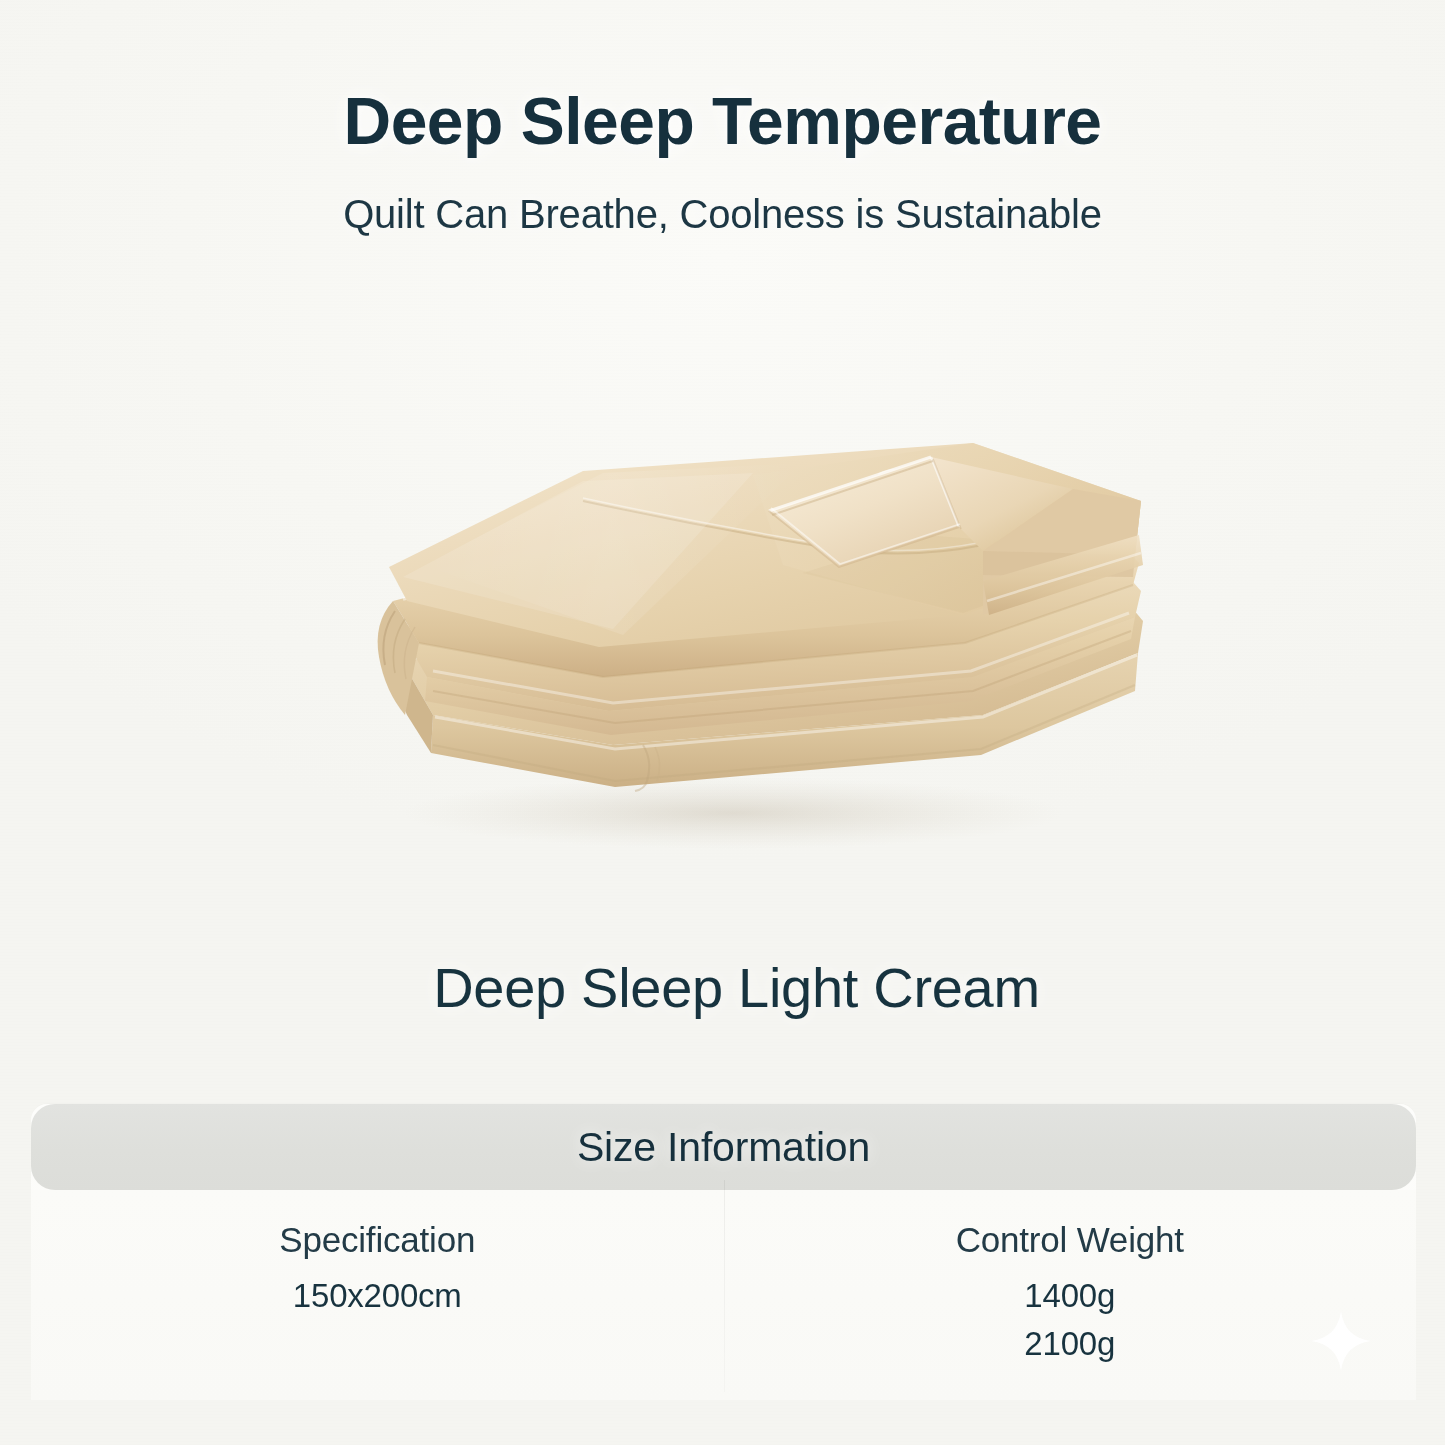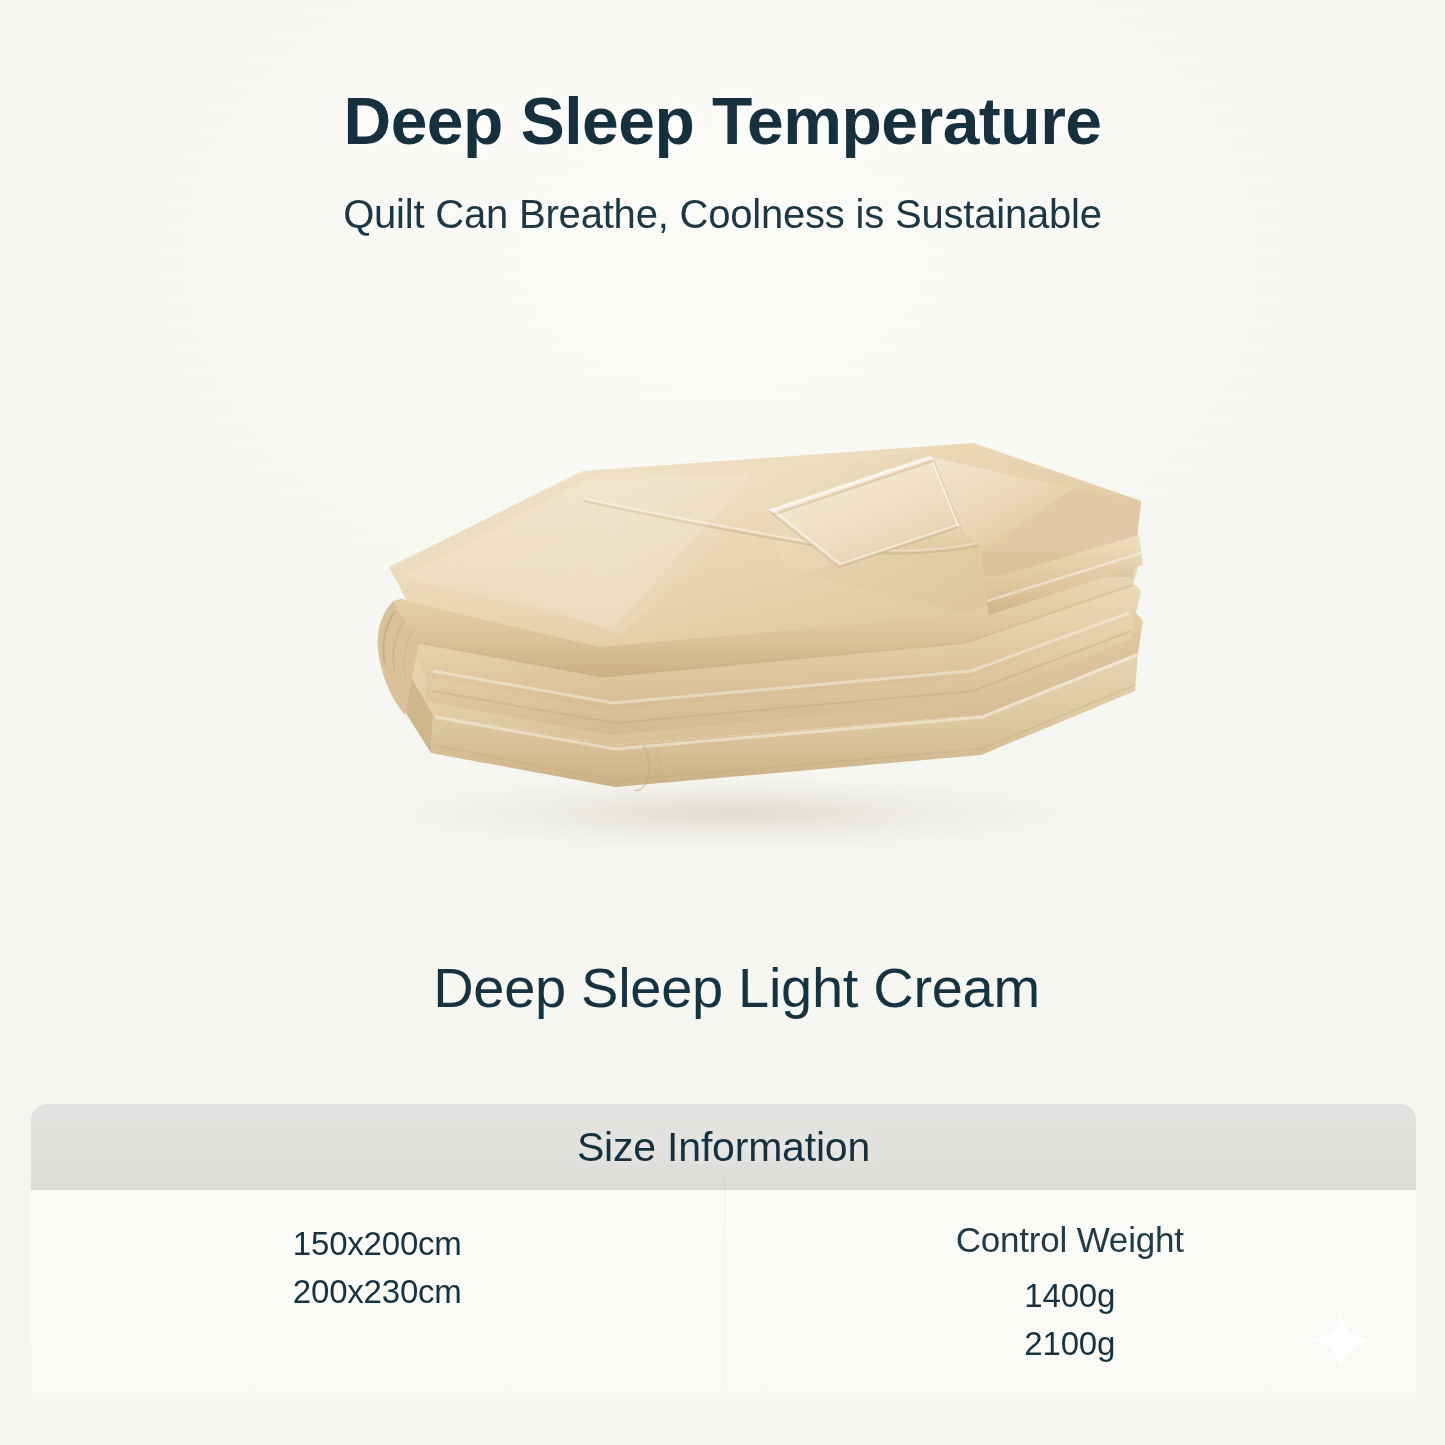--- a/index.html
+++ b/index.html
@@ -116,6 +116,7 @@
     display: flex;
     align-items: center;
     justify-content: center;
+    border-radius: 24px;
   }
   .spec-header-title {
     color: #16303d;

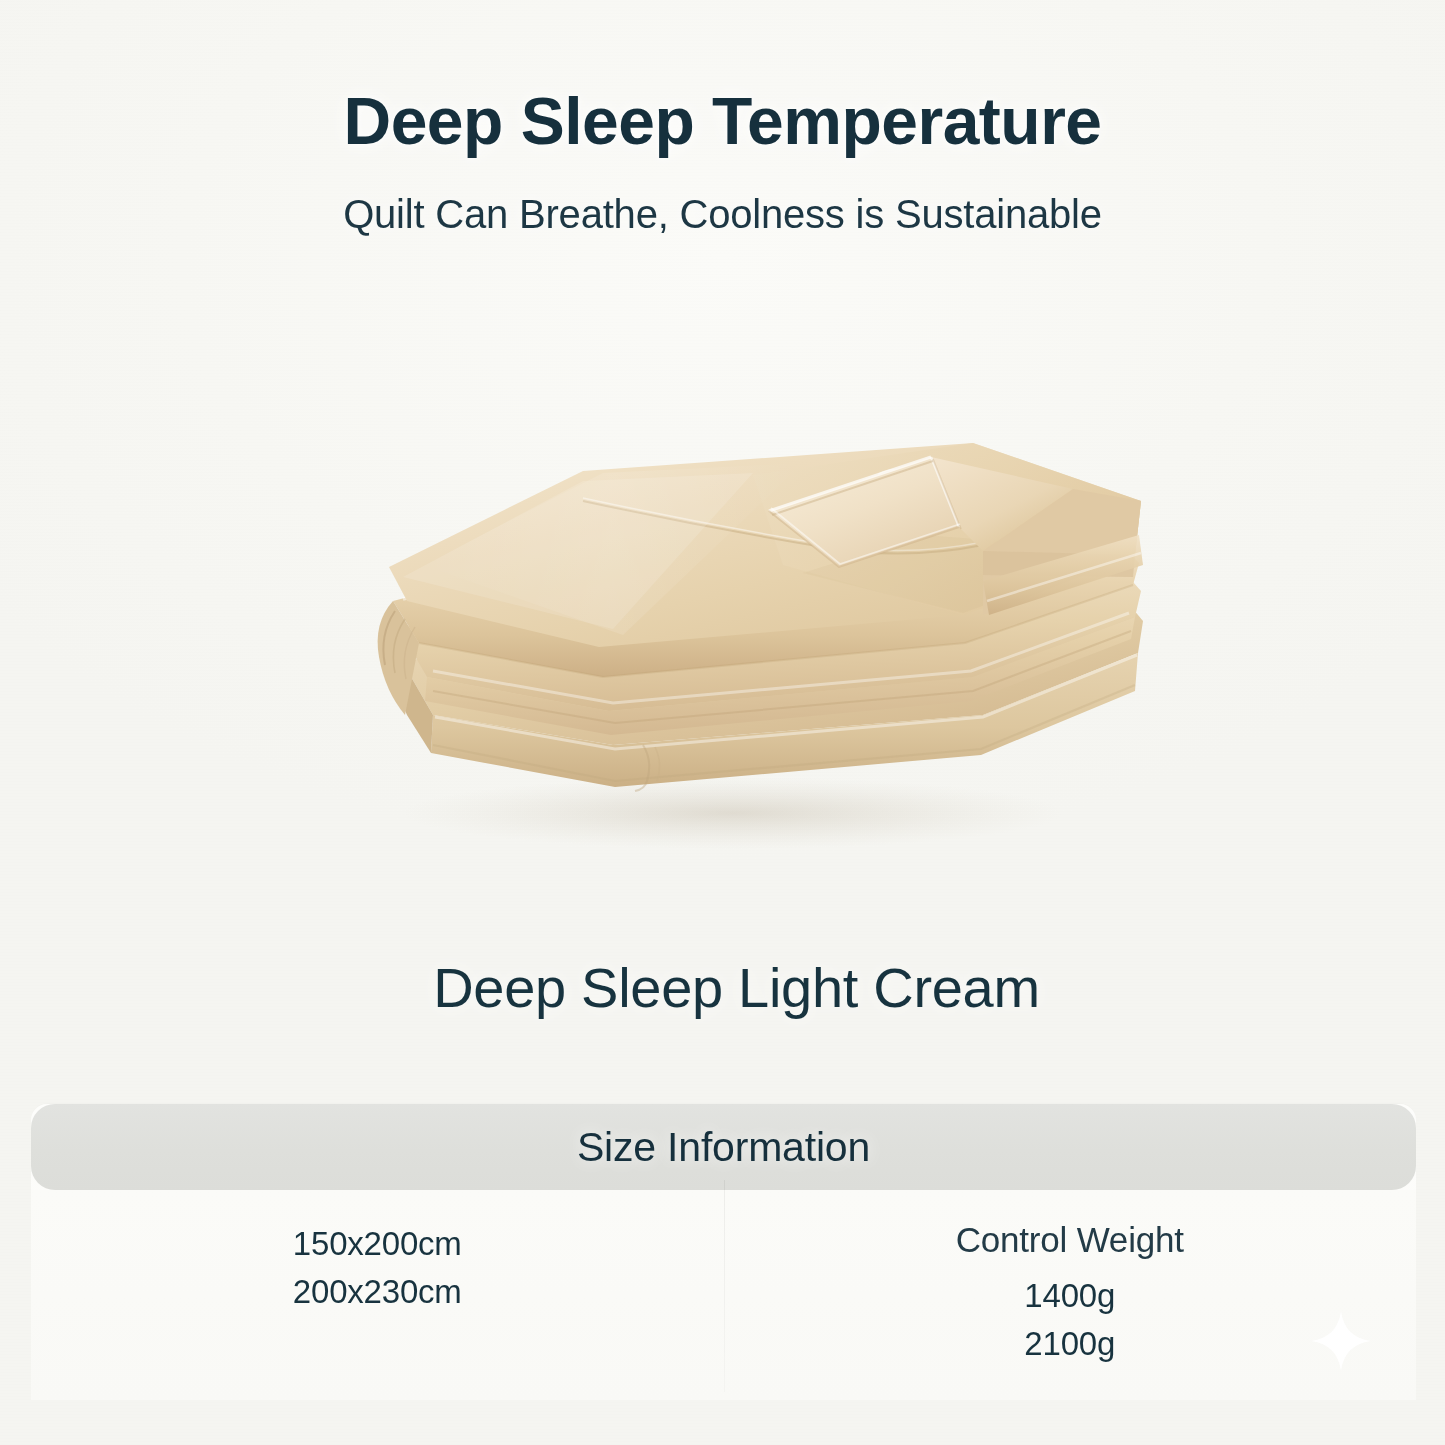--- a/index.html
+++ b/index.html
@@ -325,6 +325,7 @@
     <div class="spec-body">
 
       <div class="spec-col">
+        <div class="spec-col-head">Specification</div>
         <div class="spec-val">150x200cm</div>
         <div class="spec-val">200x230cm</div>
       </div>

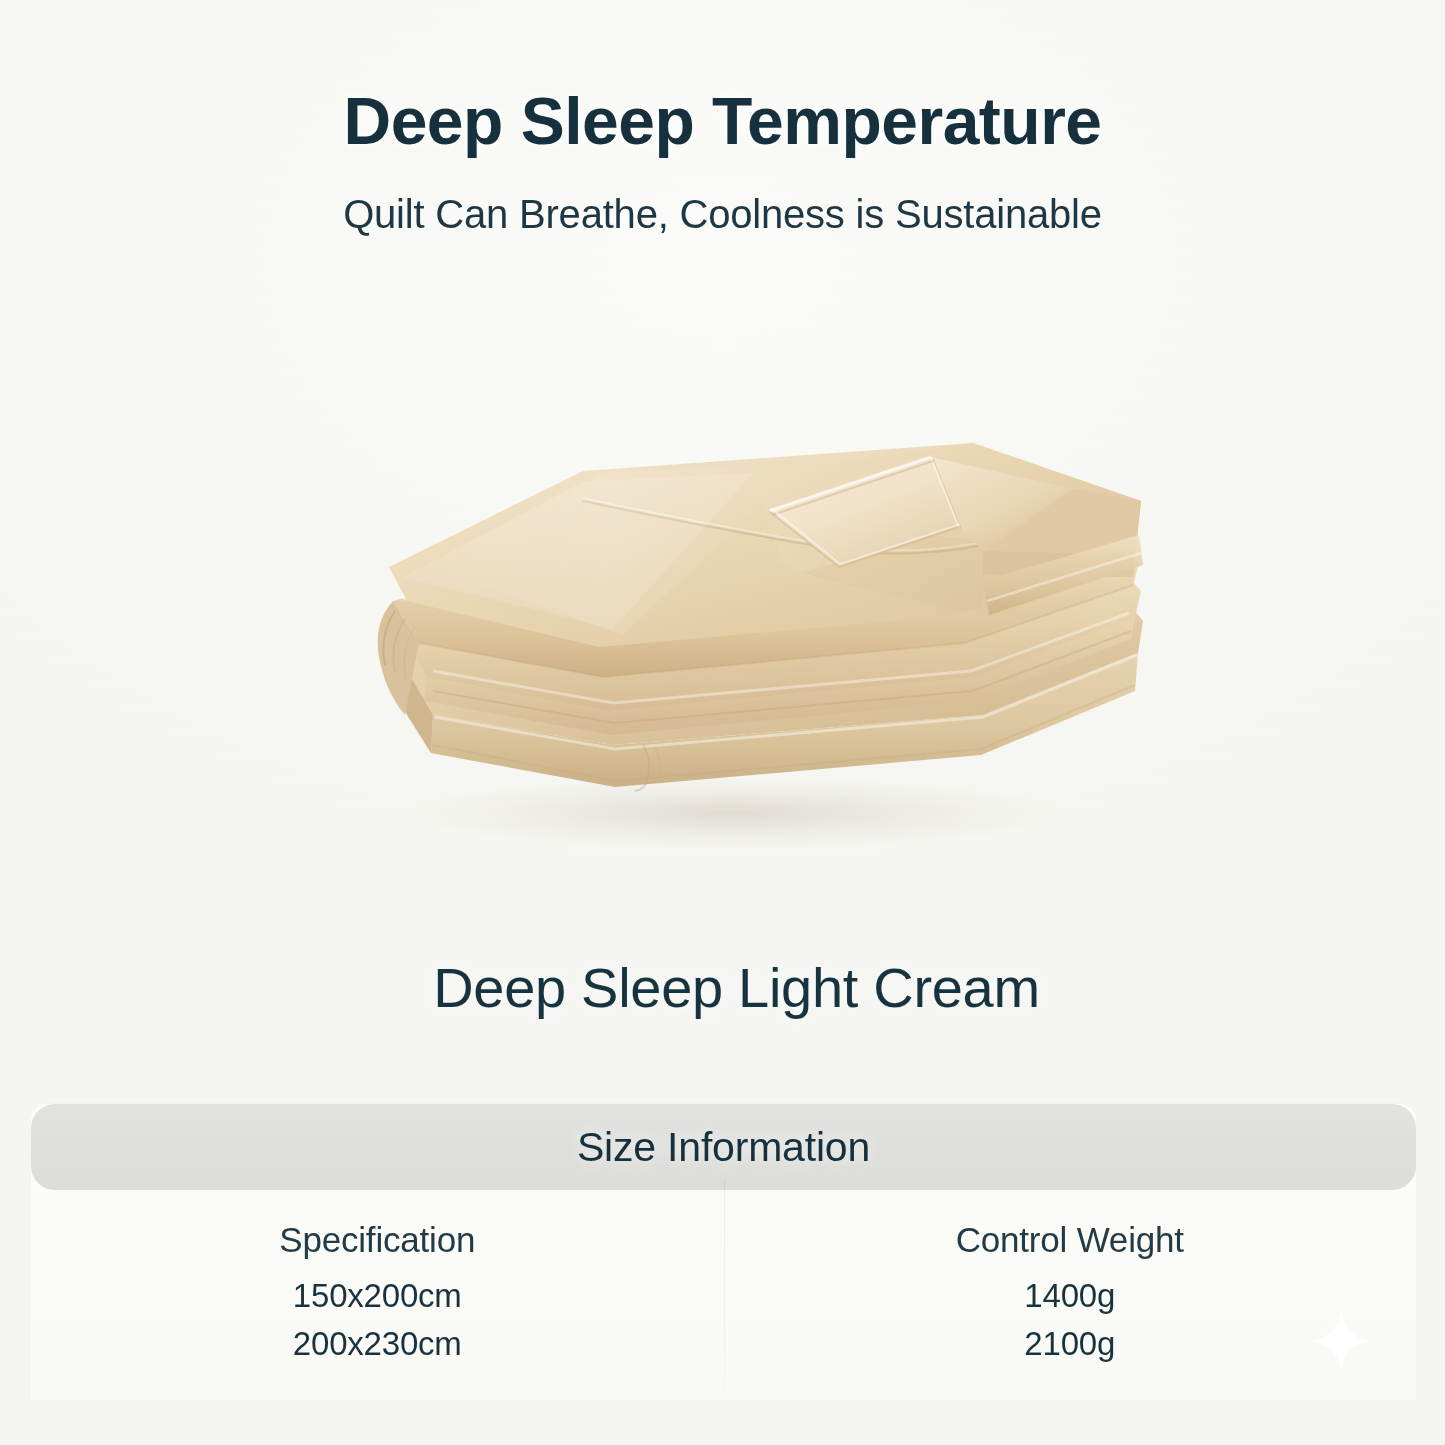--- a/index.html
+++ b/index.html
@@ -327,7 +327,6 @@
       <div class="spec-col">
         <div class="spec-col-head">Specification</div>
         <div class="spec-val">150x200cm</div>
-        <div class="spec-val">200x230cm</div>
       </div>
 
 

